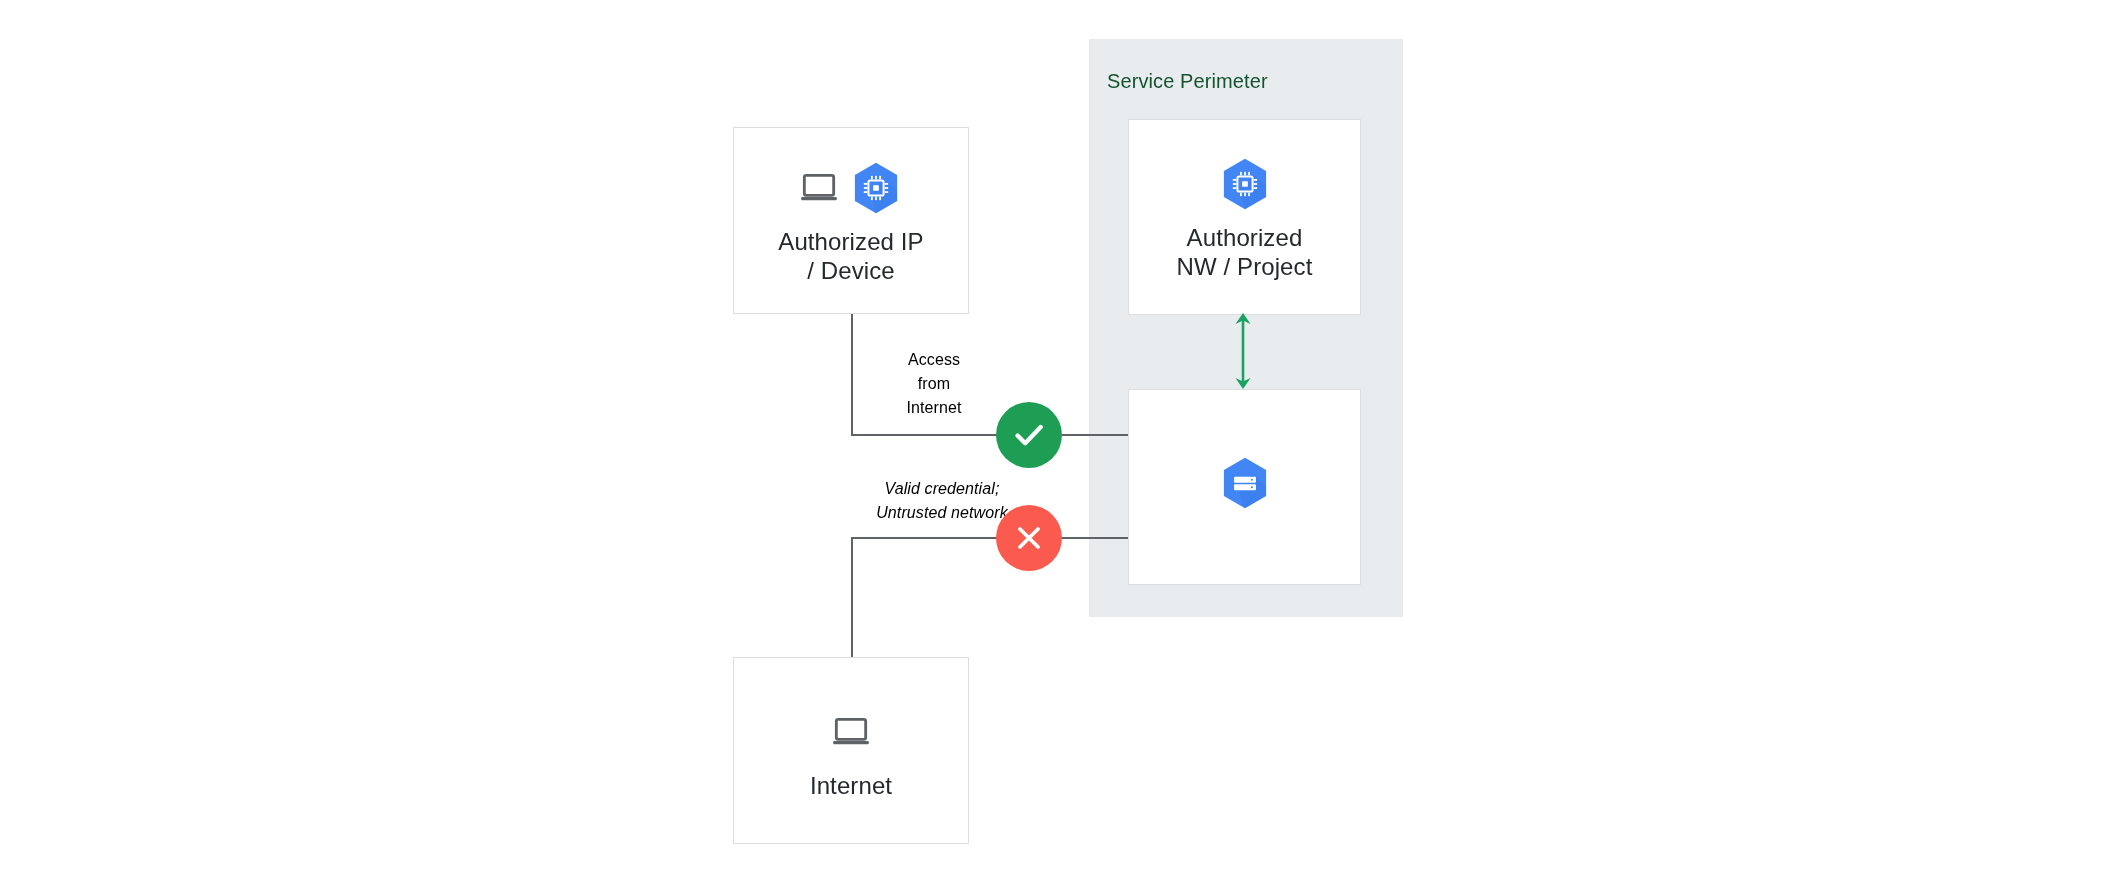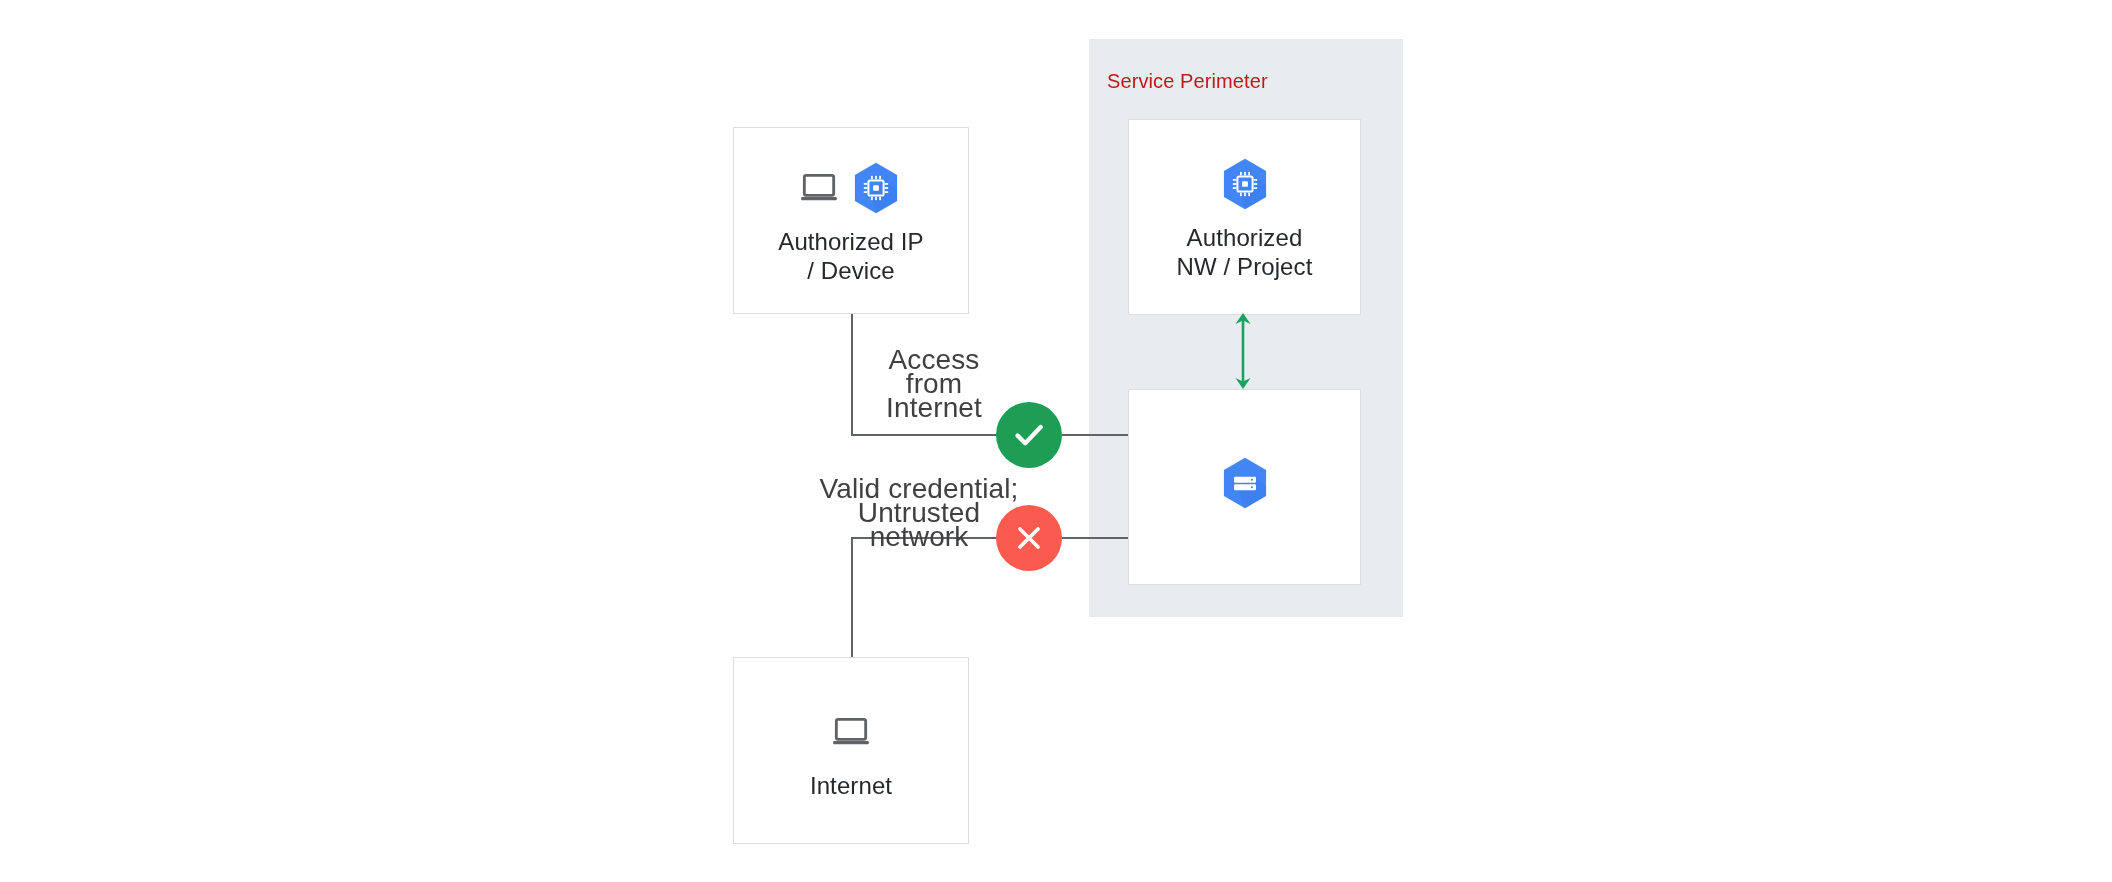--- a/index.html
+++ b/index.html
@@ -35,7 +35,7 @@
     top: 68px;
     font-size: 20px;
     line-height: 26px;
-    color: #b91c1c;
+    color: #14532d;
     letter-spacing: .1px;
     white-space: nowrap;
   }

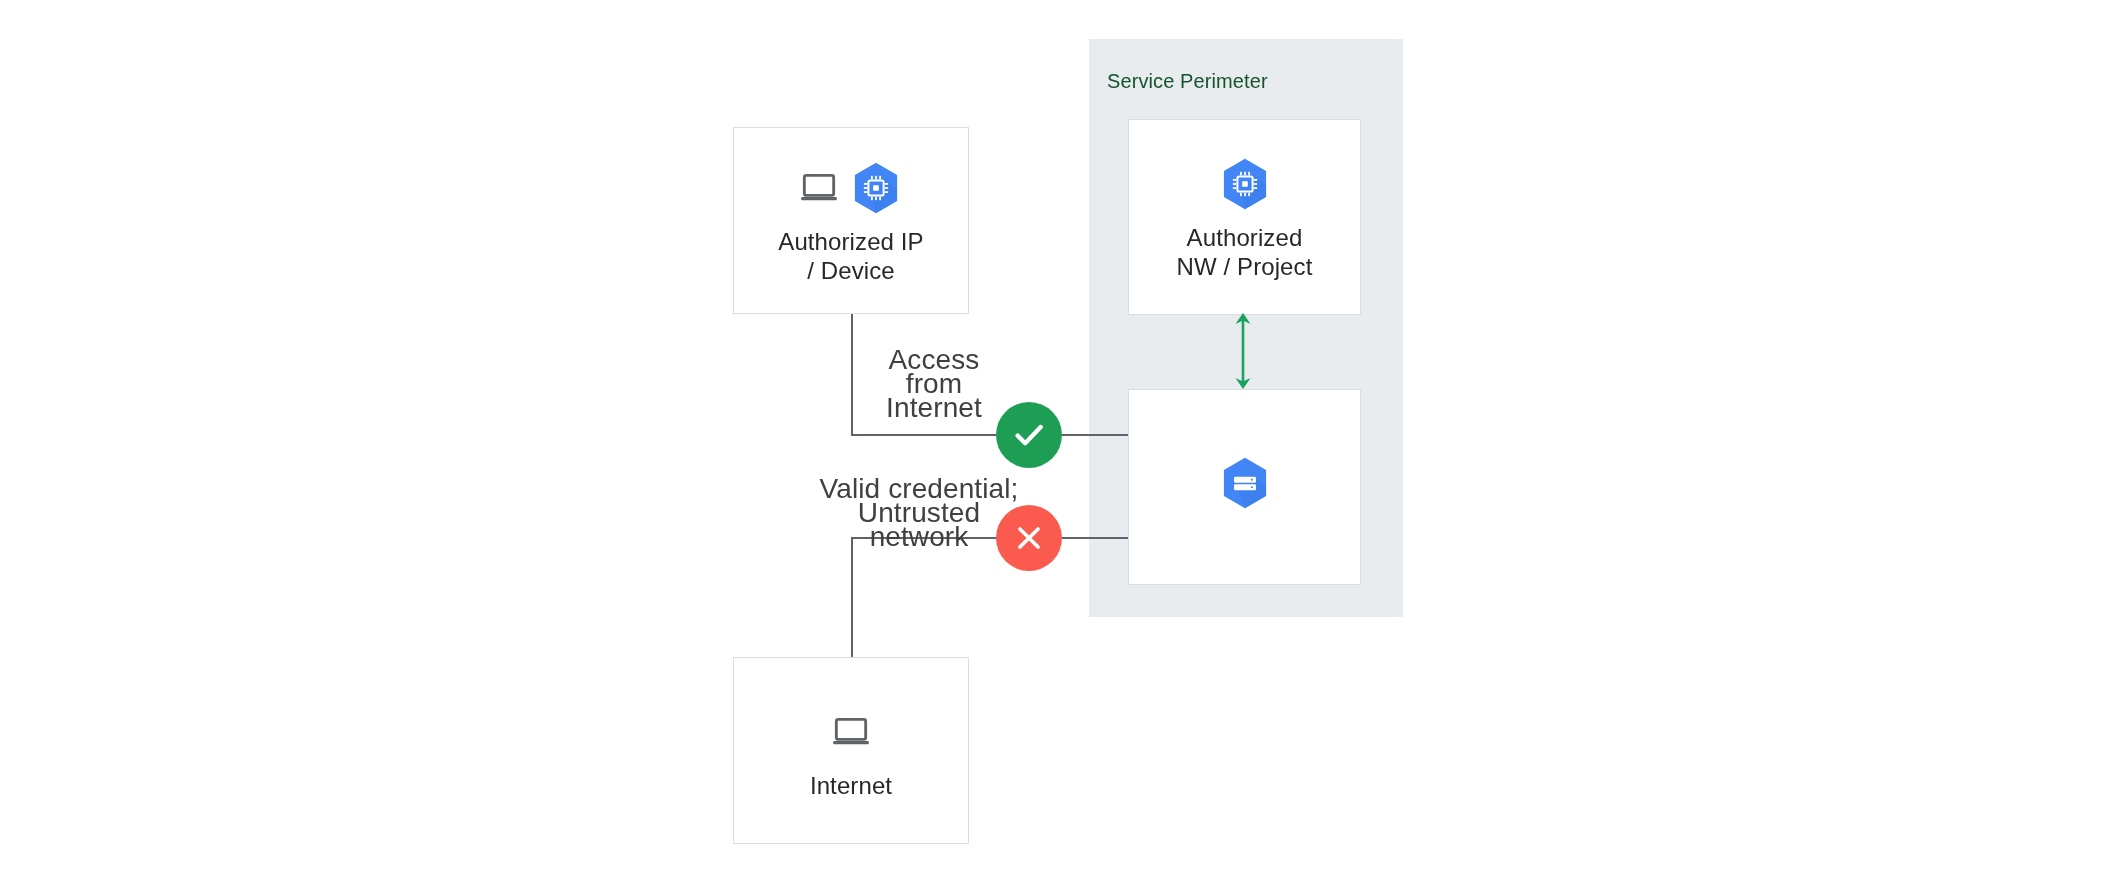--- a/index.html
+++ b/index.html
@@ -112,9 +112,9 @@
   
   .edge-label {
     position: absolute;
-    font-size: 28px;
+    font-size: 16px;
     line-height: 24px;
-    color: #404040;
+    color: #000000;
     text-align: center;
     white-space: pre-line;
     letter-spacing: .1px;

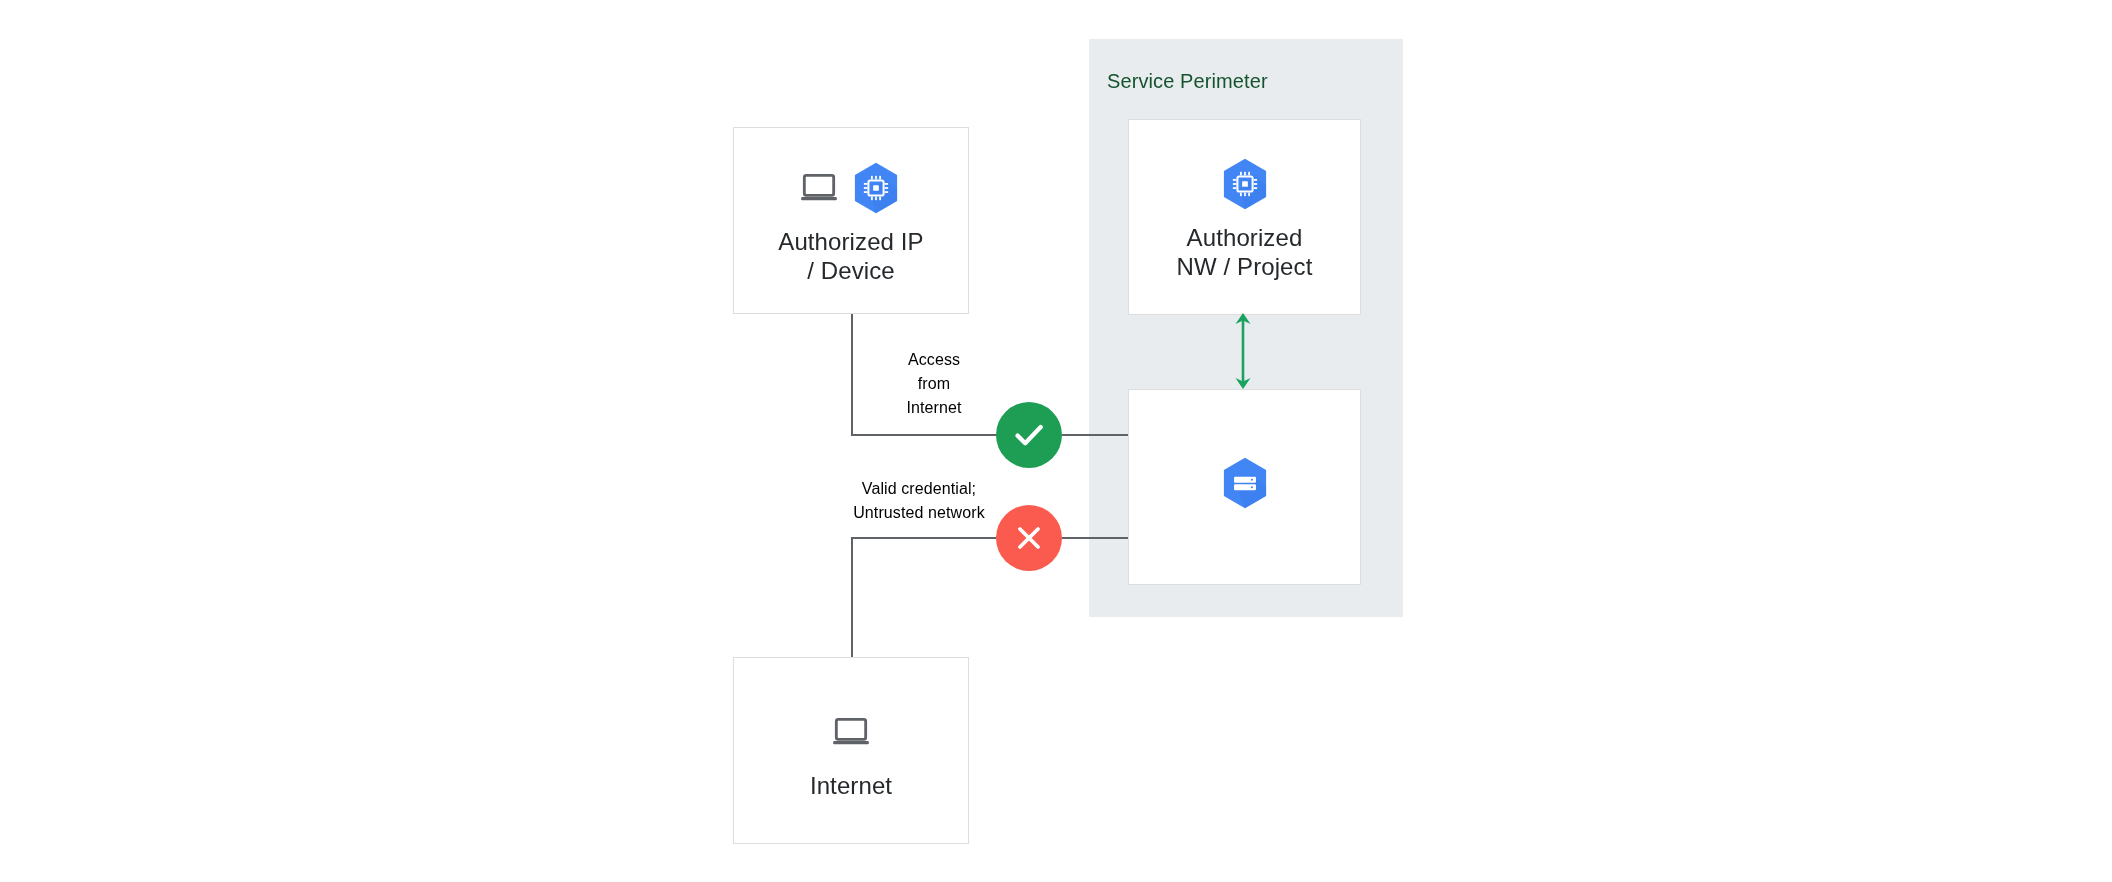--- a/index.html
+++ b/index.html
@@ -120,7 +120,7 @@
     letter-spacing: .1px;
   }
   #label-access-internet { left: 864px; top: 348px; width: 140px; }
-  #label-valid-cred      { left: 809px; top: 477px; width: 220px; }
+  #label-valid-cred      { left: 832px; top: 477px; width: 220px; font-style: italic; }
 
   
   #arrow-perimeter-link {

